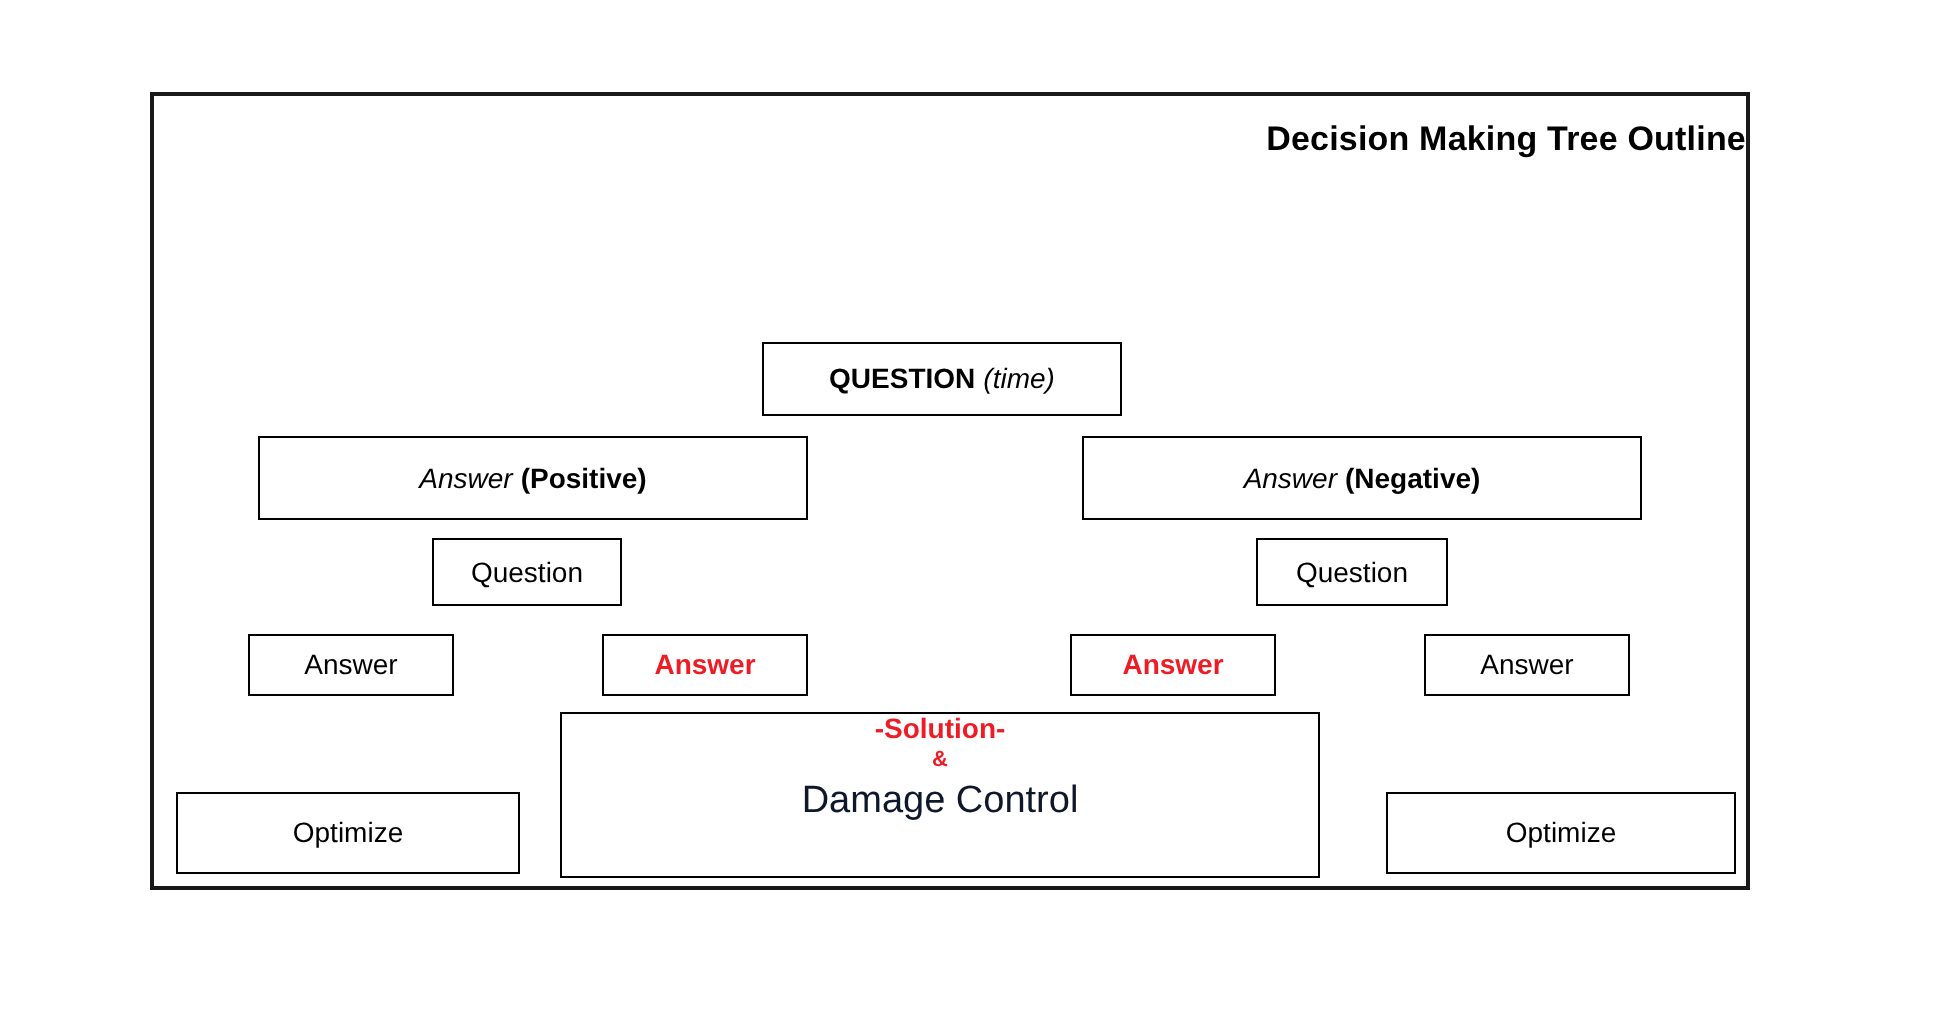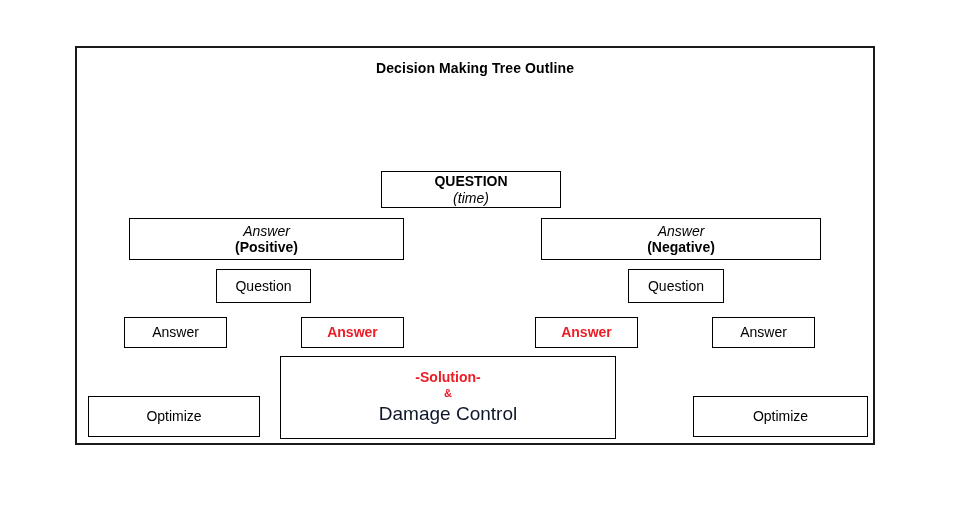--- a/index.html
+++ b/index.html
@@ -42,8 +42,8 @@
     left: 0;
     top: 12px;
     width: 100%;
-    text-align: center;
-    font-size: 14px;
+    text-align: right;
+    font-size: 17px;
     font-weight: bold;
     color: #000000;
     letter-spacing: 0.1px;

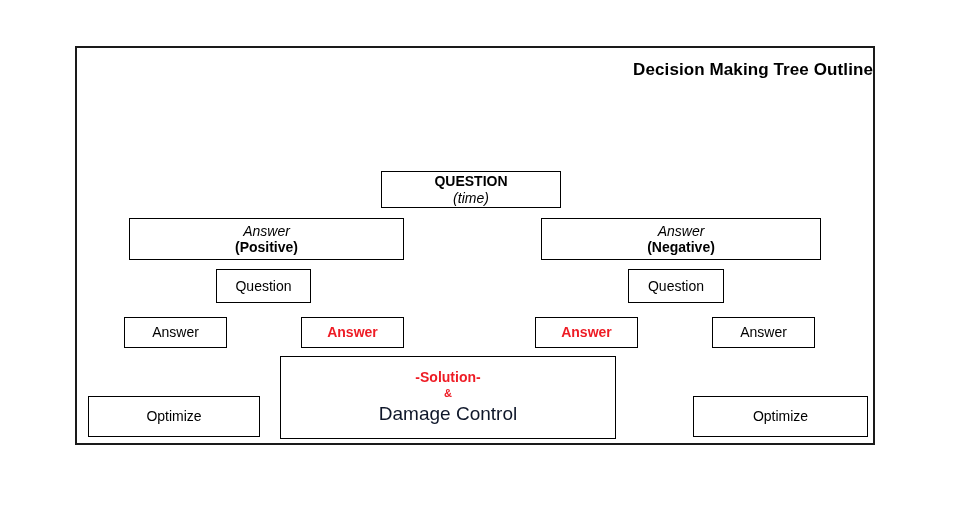--- a/index.html
+++ b/index.html
@@ -63,7 +63,6 @@
     line-height: 1.15;
     text-align: center;
     white-space: nowrap;
-    flex-direction: column;
   }
 
   

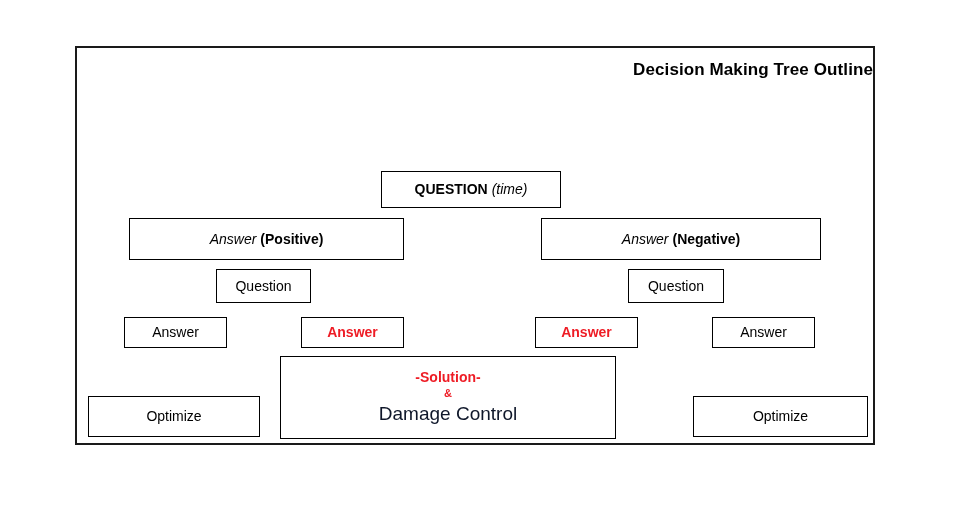--- a/index.html
+++ b/index.html
@@ -75,8 +75,8 @@
   .n-answer-2      { left: 224px;  top: 269px; width: 103px; height: 31px; }
   .n-answer-3      { left: 458px;  top: 269px; width: 103px; height: 31px; }
   .n-answer-4      { left: 635px;  top: 269px; width: 103px; height: 31px; }
-  .n-solution      { left: 203px;  top: 308px; width: 336px; height: 83px;
-                     flex-direction: column; justify-content: center; }
+  .n-solution      { left: 203px;  top: 308px; width: 380px; height: 83px;
+                     flex-direction: column; justify-content: flex-start; }
   .n-optimize-l    { left: 11px;   top: 348px; width: 172px; height: 41px; }
   .n-optimize-r    { left: 616px;  top: 348px; width: 175px; height: 41px; }
 

